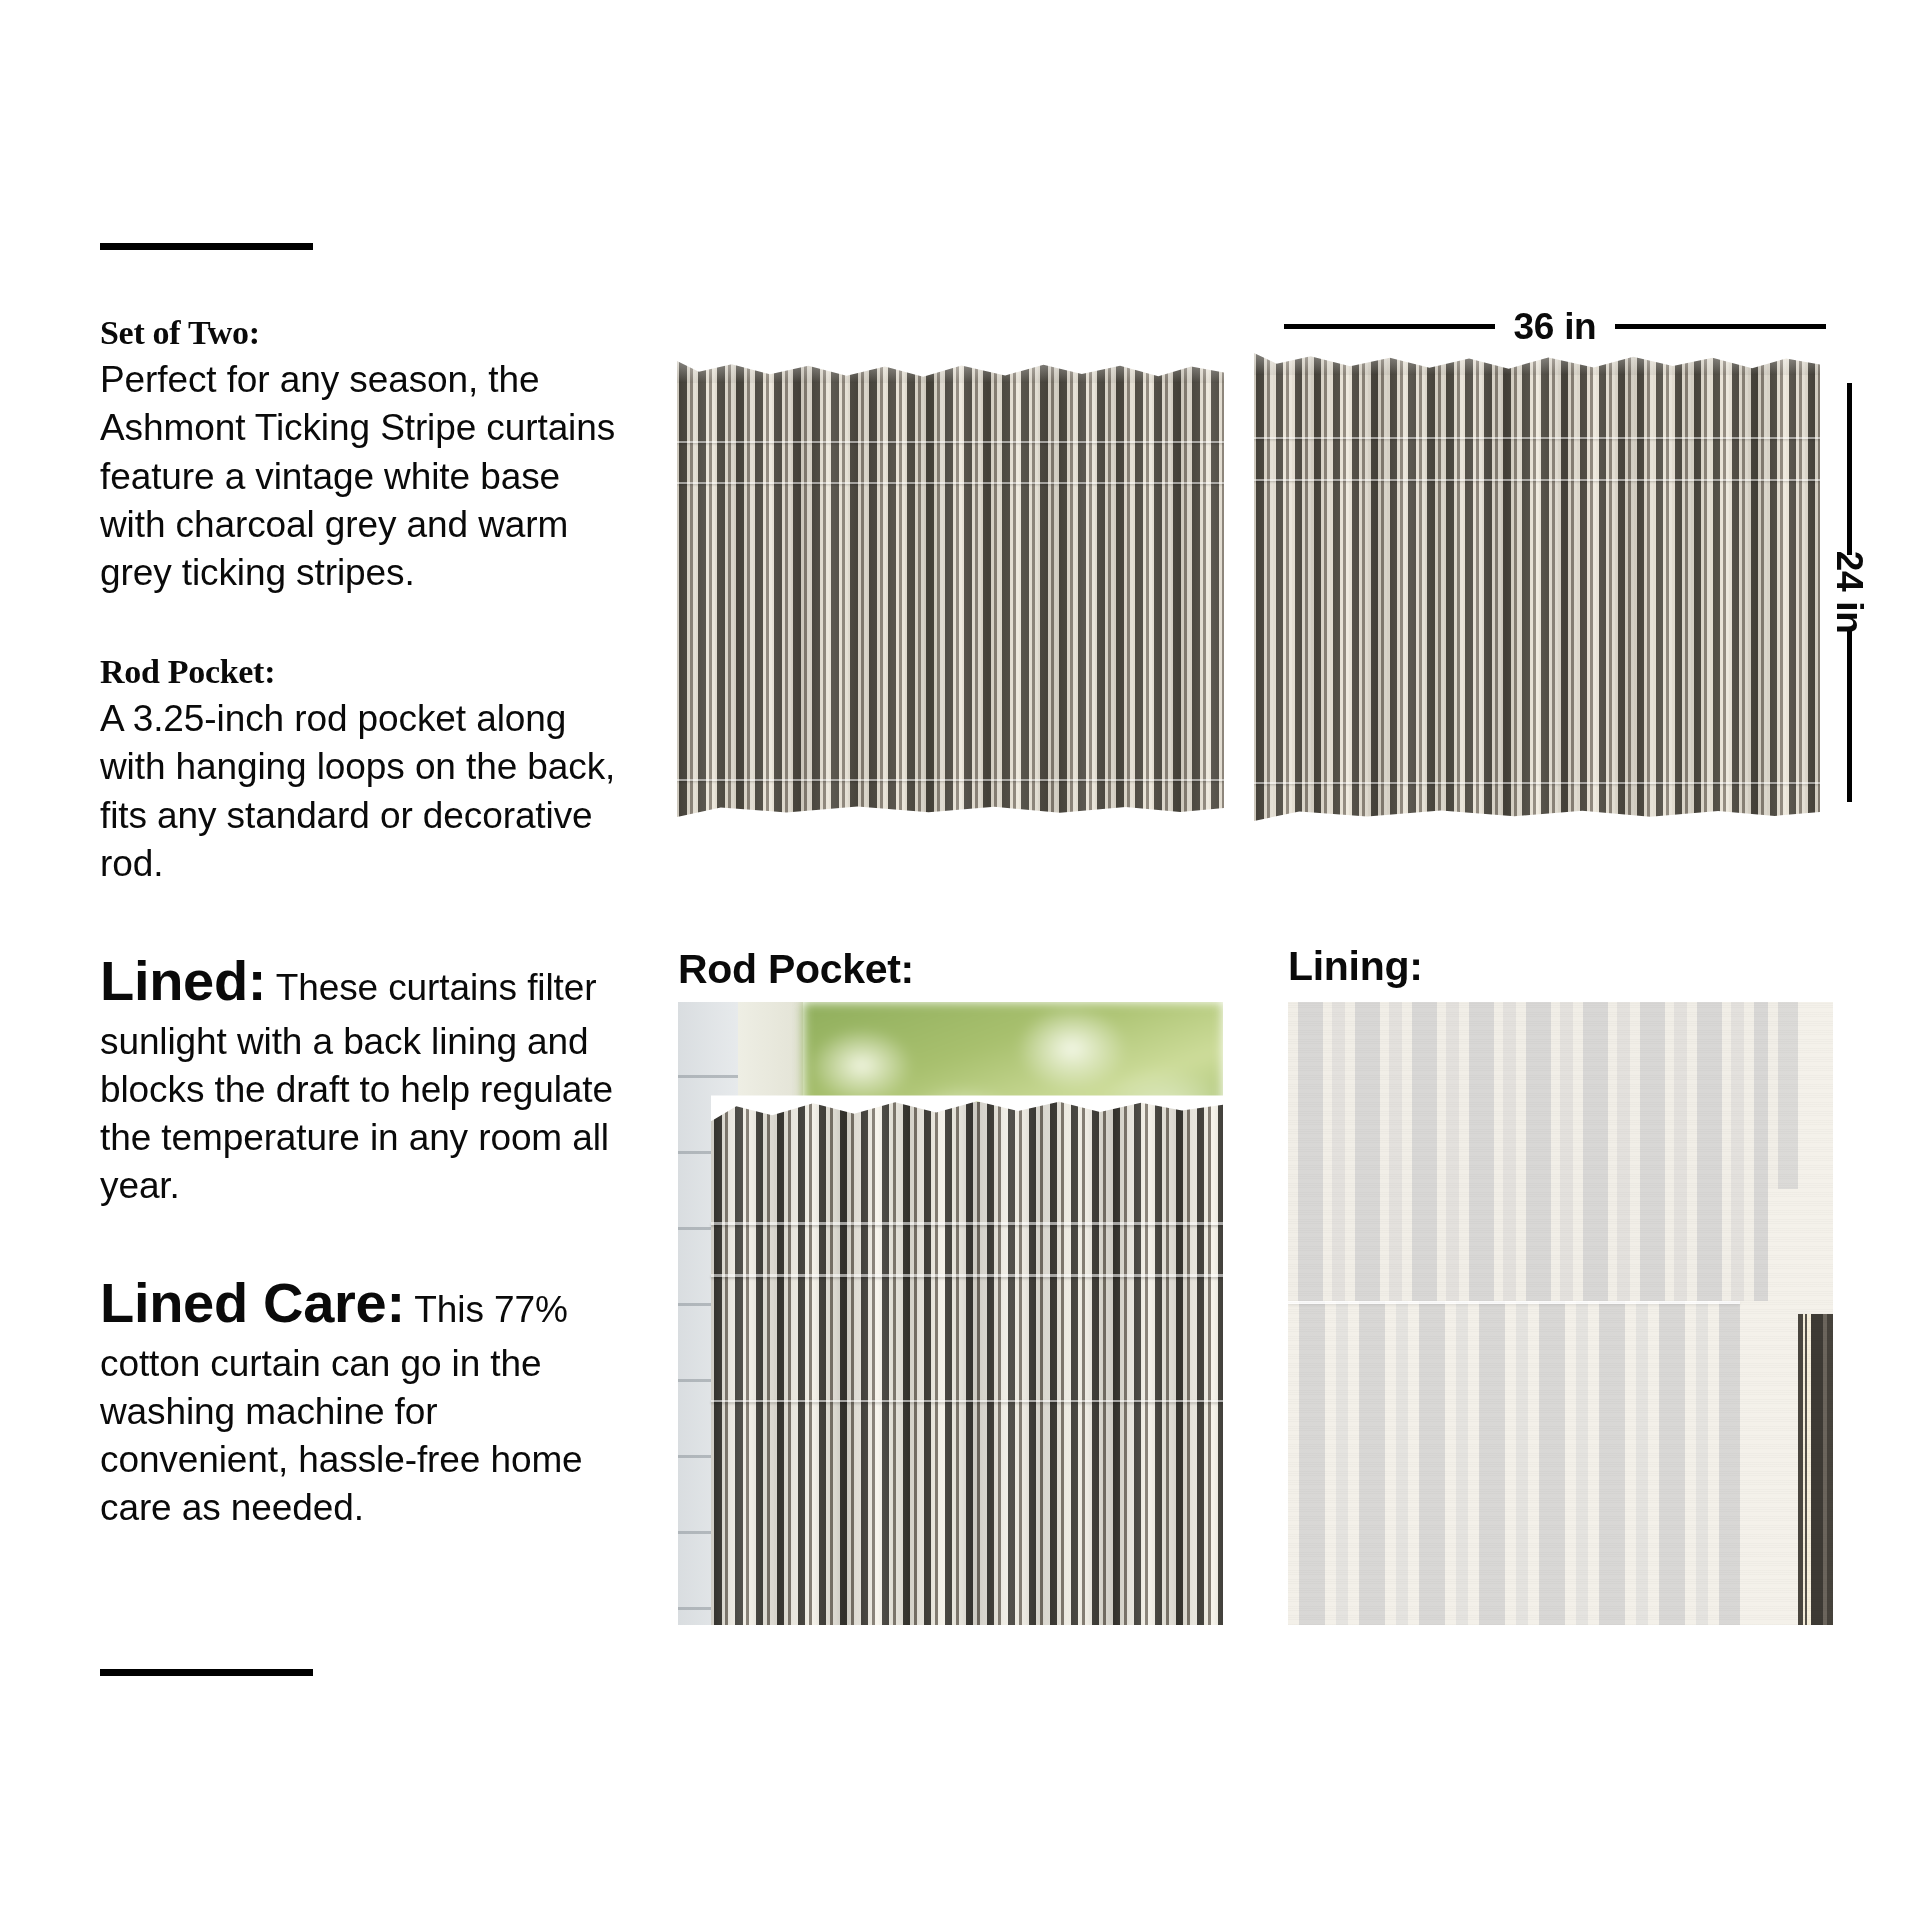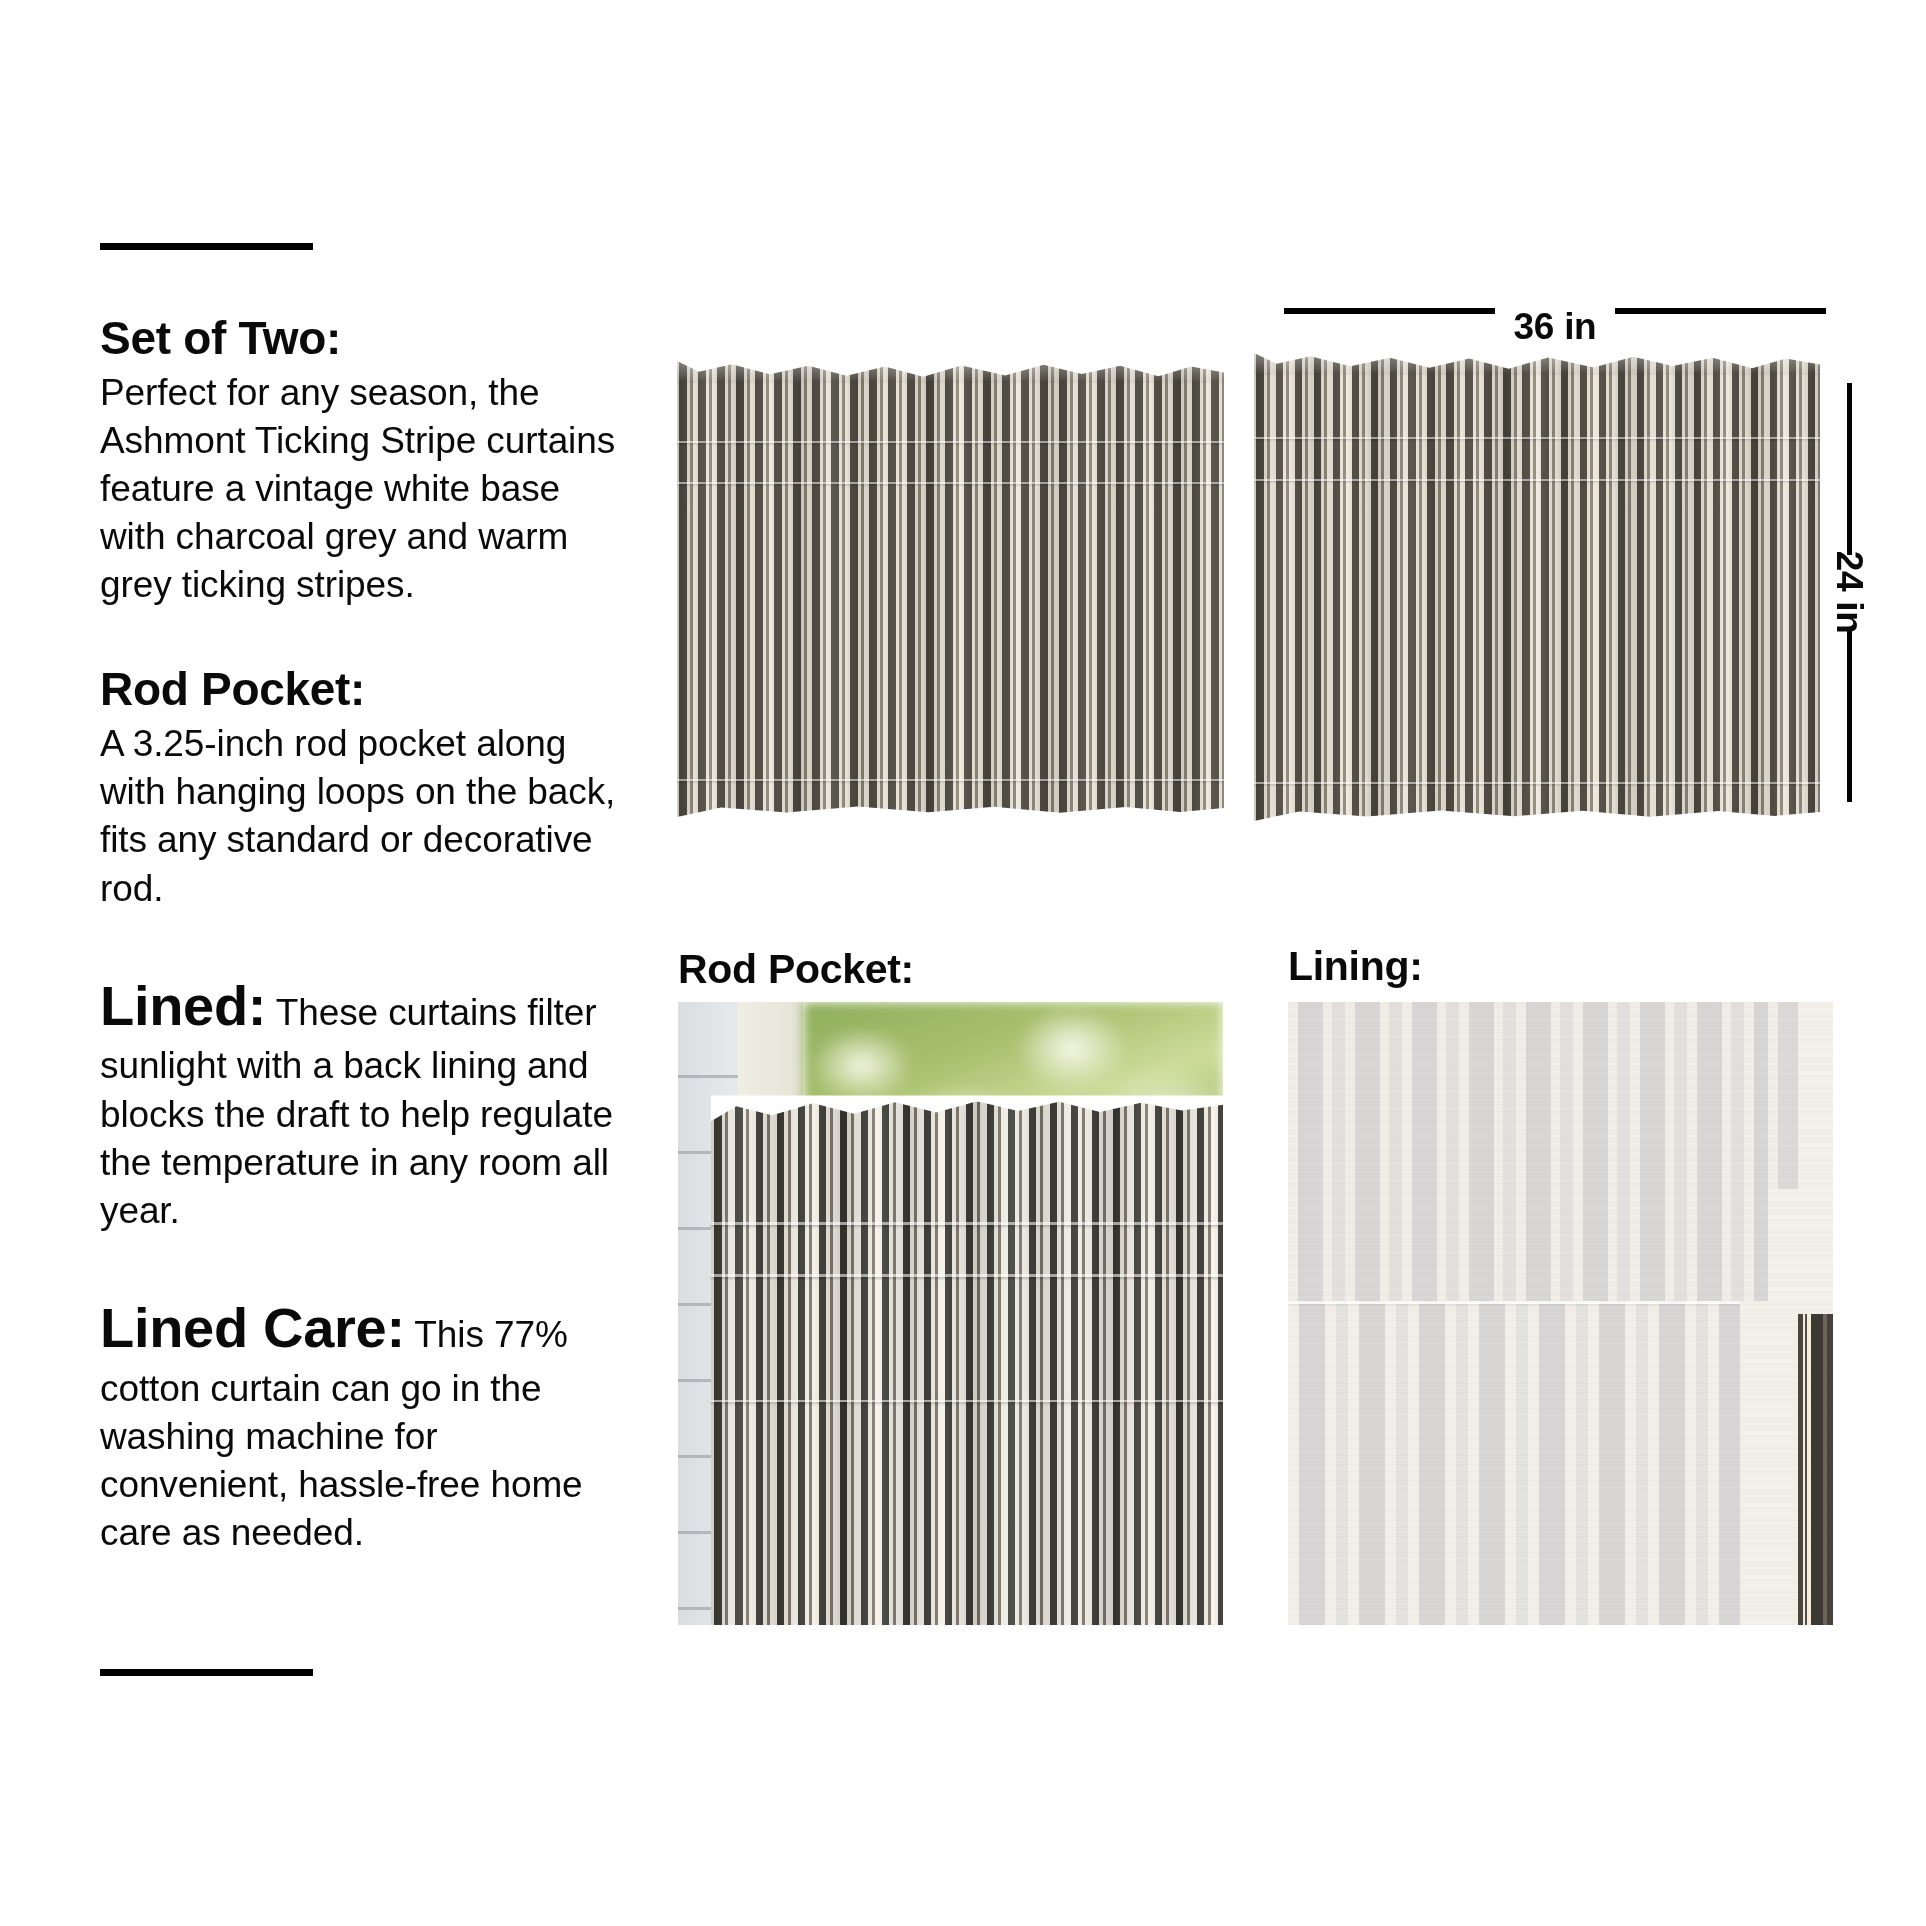--- a/index.html
+++ b/index.html
@@ -44,11 +44,12 @@
   .block.spaced { margin-top: 57px; }
 
   h2.head {
-    font-size: 46px;
+    font-size: 34px;
     font-weight: 700;
     line-height: 1.04;
     margin: 0 0 6.2px 0;
     letter-spacing: -0.3px;
+    font-family: Liberation Serif, serif;
   }
 
   p.body {

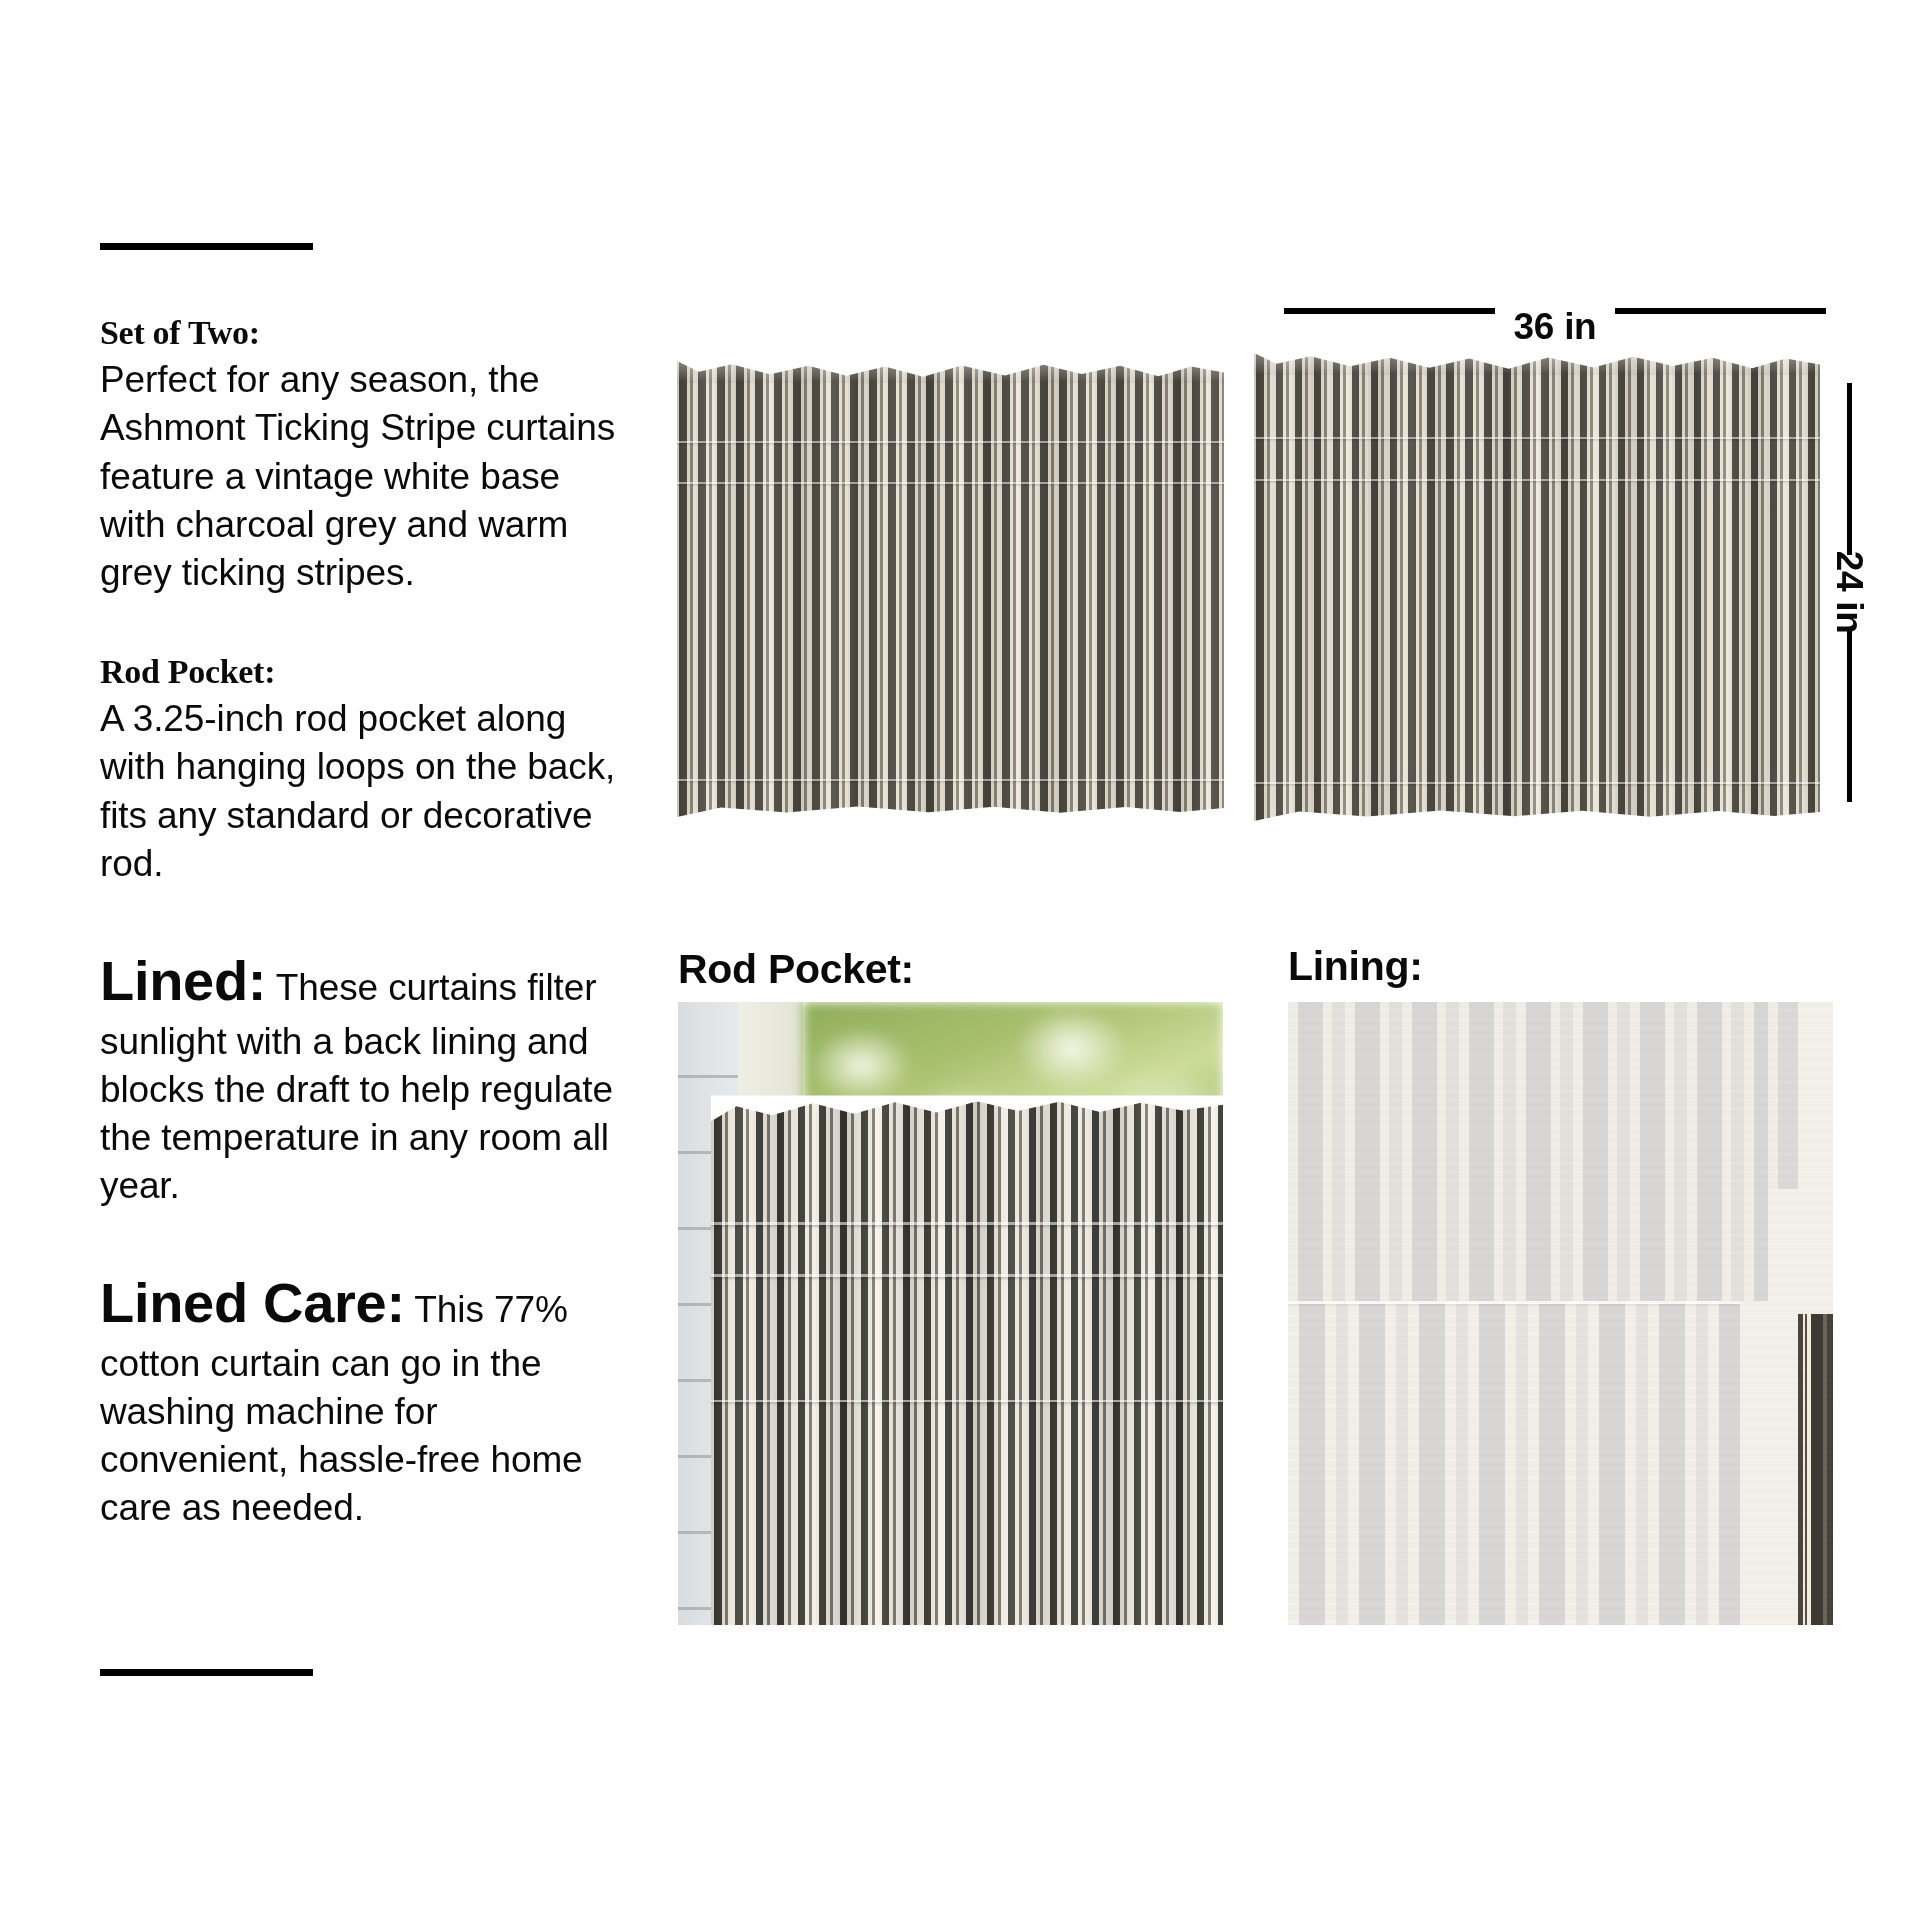--- a/index.html
+++ b/index.html
@@ -148,6 +148,7 @@
     top: 308px;
     width: 542px;
     display: flex;
+    align-items: center;
     gap: 16px;
   }
   .dim-h .seg { flex: 1 1 auto; height: 5.5px; background: #000; }

